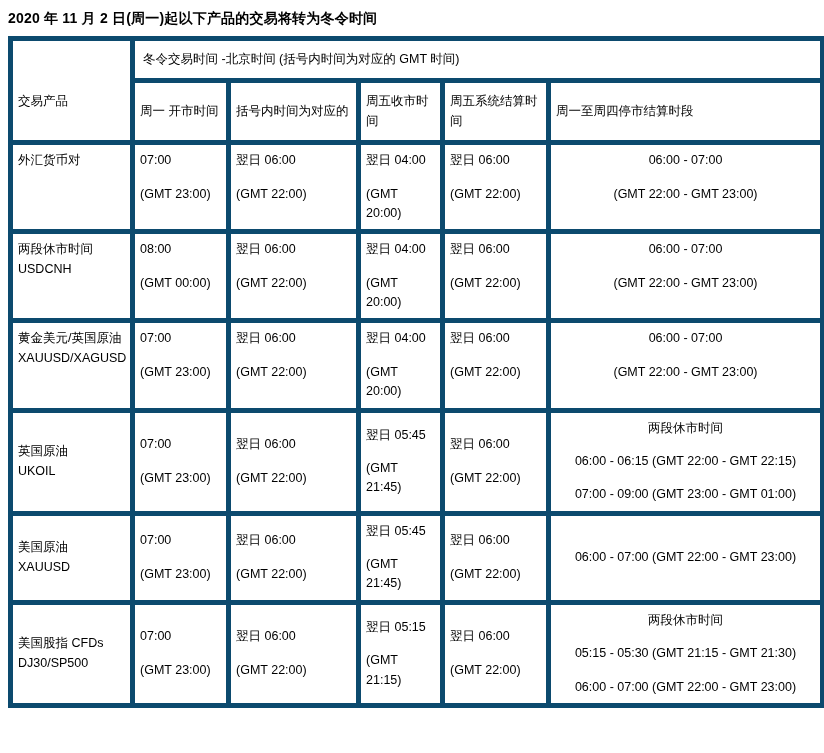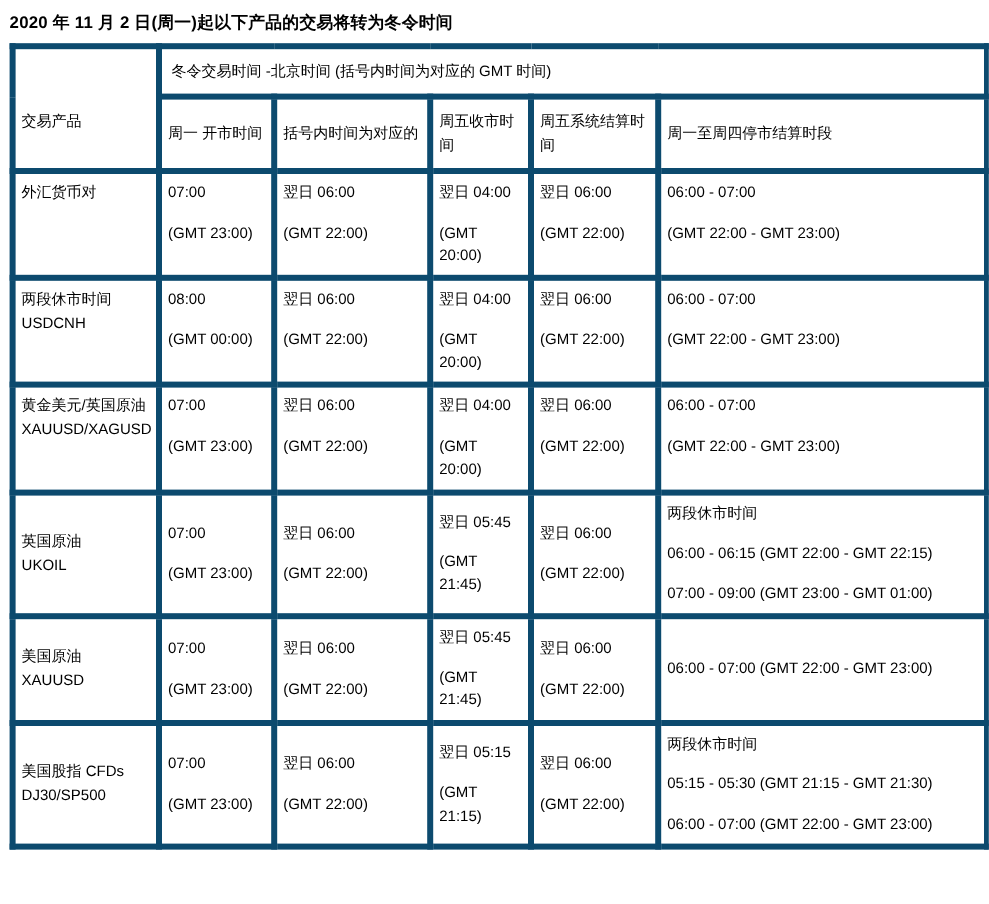--- a/index.html
+++ b/index.html
@@ -71,7 +71,7 @@
   .prod-cell .prod-code { display: block; }
   .time-cell .t-main { display: block; }
   .time-cell .t-gmt { display: block; margin-top: 14px; }
-  .break-cell .b-line { display: block; }
+  .break-cell .b-line { display: block; text-align: center; }
   .break-cell .b-line + .b-line { margin-top: 14px; }
 
   

